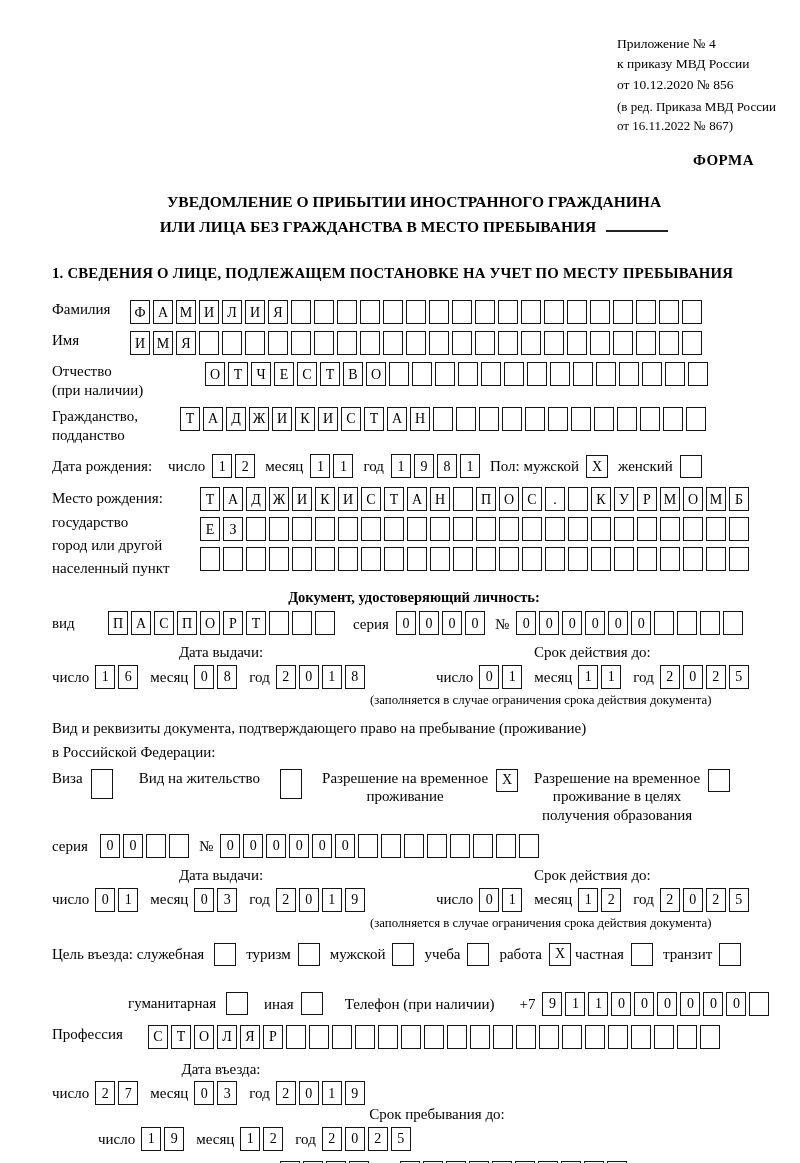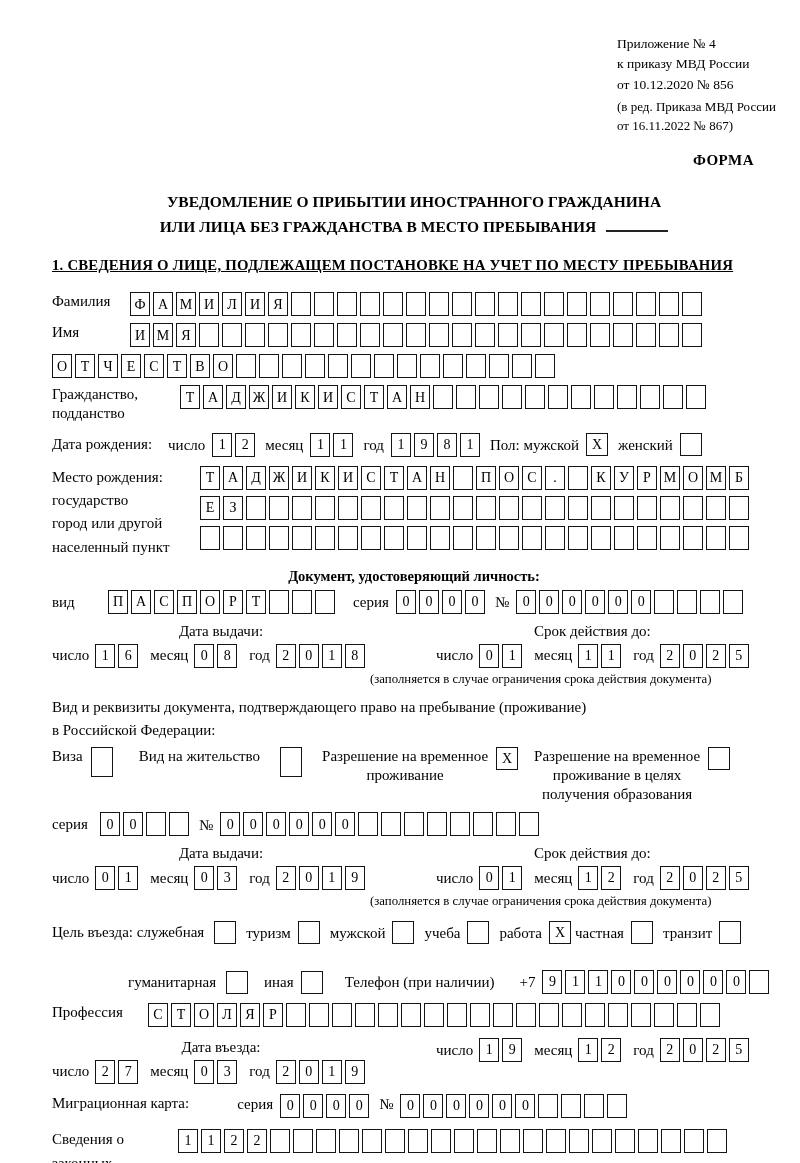--- a/index.html
+++ b/index.html
@@ -17,7 +17,7 @@
   .forma{margin-top:16px;text-align:right;padding-right:22px;font-weight:bold;letter-spacing:.5px;}
   .title{margin-top:20px;text-align:center;font-weight:bold;font-size:15.5px;line-height:1.6;}
   .t-underline{display:inline-block;width:62px;border-bottom:2.2px solid #222;height:14px;margin-left:10px;}
-  .section{margin-top:16px;font-weight:bold;font-size:14.8px;letter-spacing:.2px;text-decoration:underline;}
+  .section{margin-top:24px;font-weight:bold;font-size:14.8px;letter-spacing:.2px;}
   .row{display:flex;align-items:flex-start;margin-top:7px;}
   .cells{display:flex;gap:3px;flex-wrap:nowrap;}
   .cell{

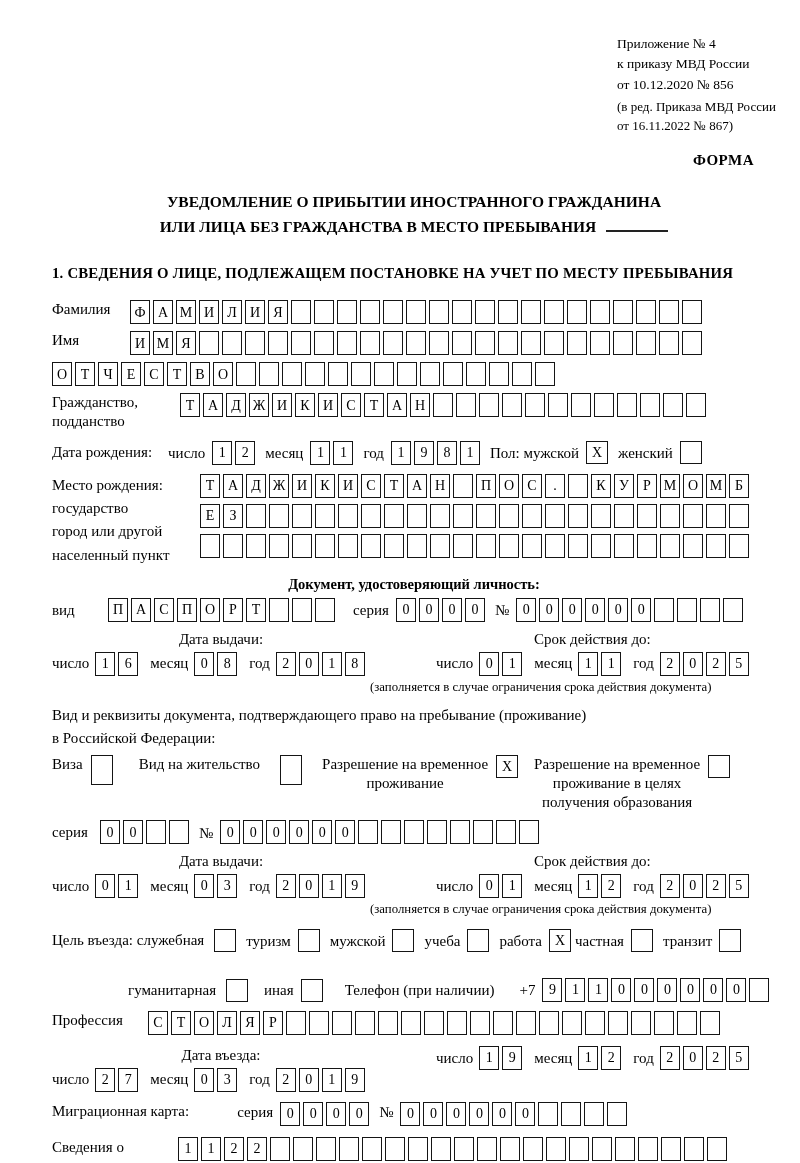--- a/index.html
+++ b/index.html
@@ -135,6 +135,8 @@
 </div>
 
 <div class="row">
+  <span class="lbl w-otch pre">Отчество
+(при наличии)</span>
   <span class="cells">
       <span class="cell">О</span>
       <span class="cell">Т</span>

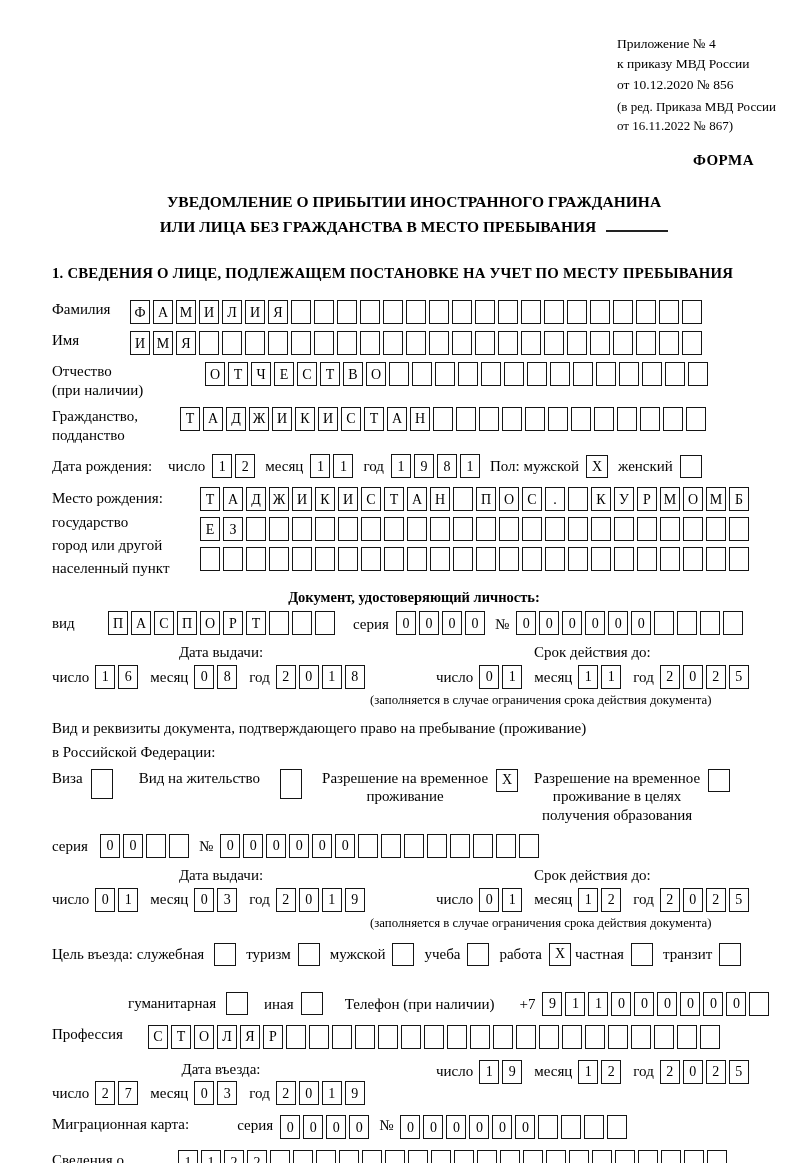--- a/index.html
+++ b/index.html
@@ -560,7 +560,7 @@
     </span>
 </div>
 
-<div class="dpair" style="margin-top:11px;">
+<div class="dpair" style="margin-top:11px;flex-direction:column;">
   <div class="dgroup1">
     <div class="dhead">Дата въезда:</div>
     <div class="drow">

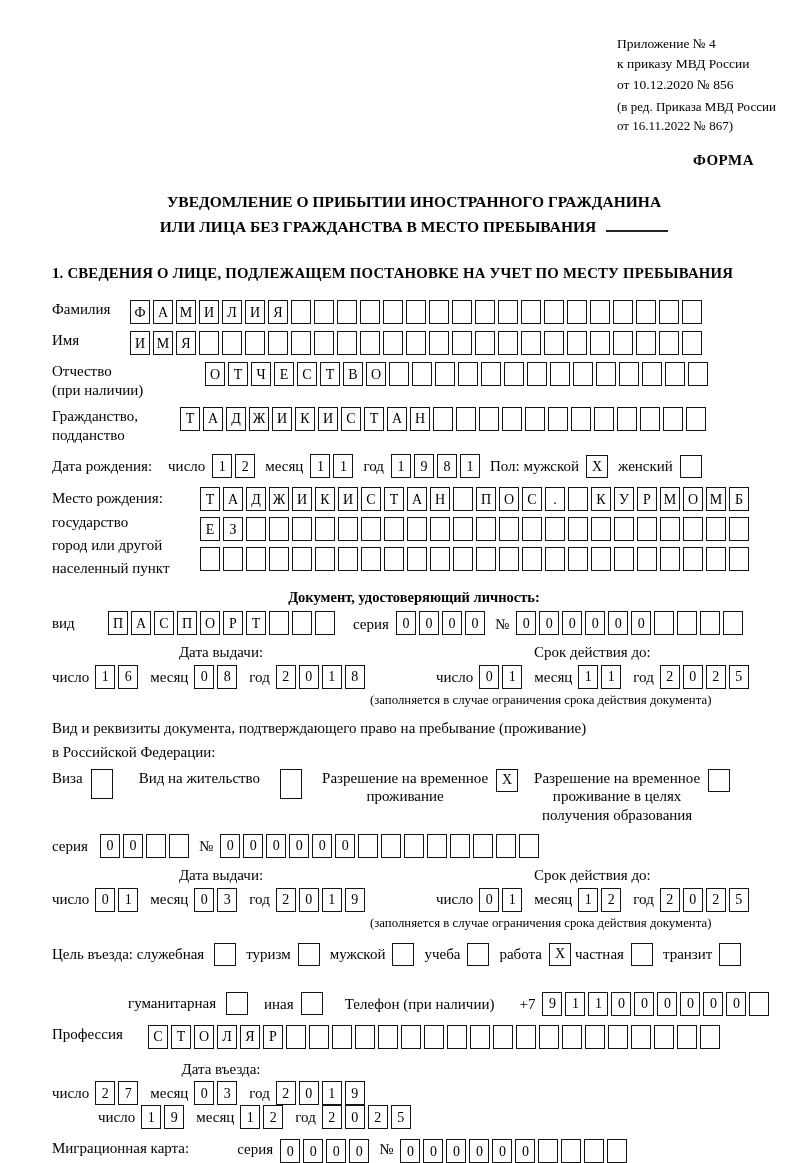--- a/index.html
+++ b/index.html
@@ -584,6 +584,7 @@
     </div>
   </div>
   <div class="dgroup2">
+    <div class="dhead">Срок пребывания до:</div>
     <div class="drow">
       <span class="dl">число</span>
       <span class="cells">

